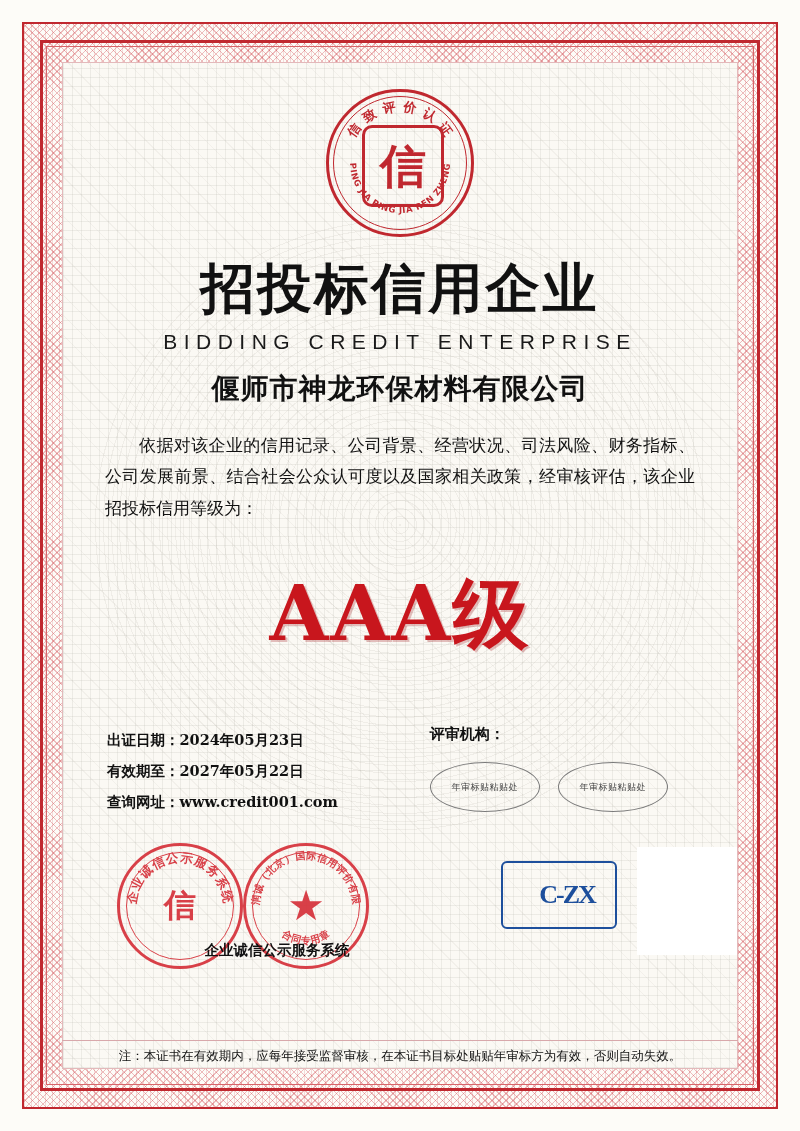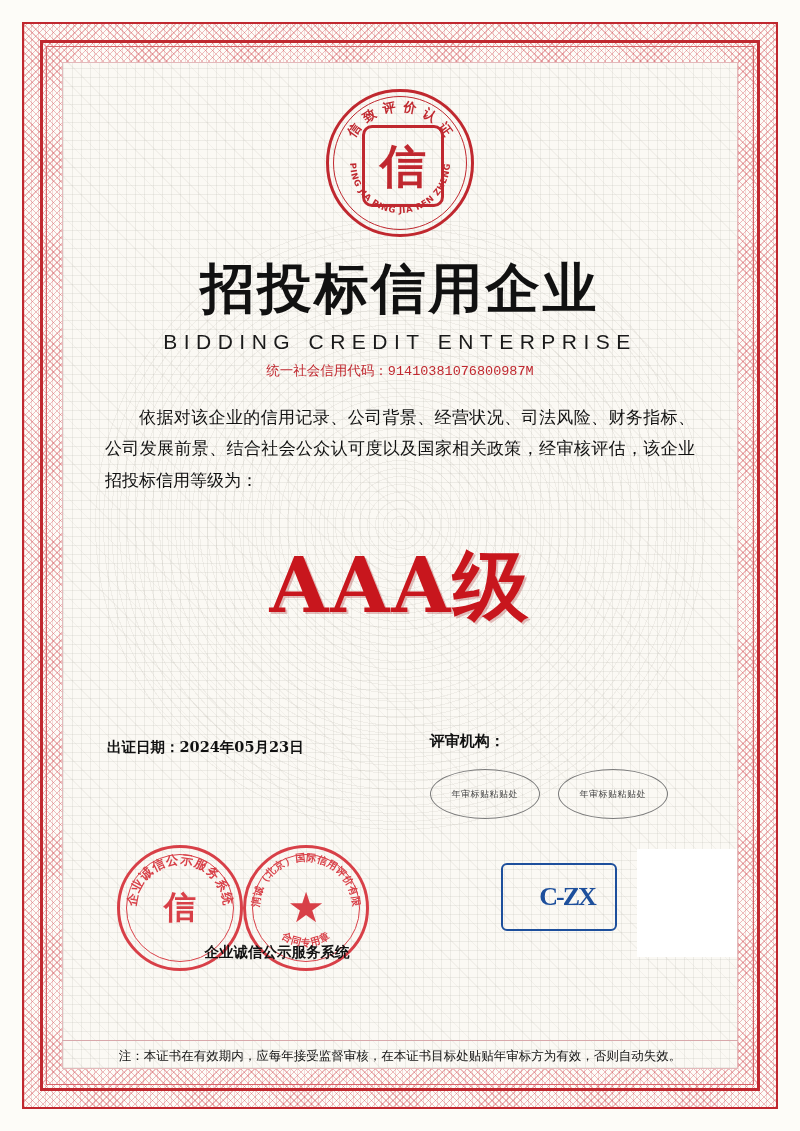--- a/index.html
+++ b/index.html
@@ -424,6 +424,7 @@
       <div class="sub-title">BIDDING CREDIT ENTERPRISE</div>
 
 
+      <div class="company-name">偃师市神龙环保材料有限公司</div>
       <div class="uscc">
         <span>统一社会信用代码：</span><span class="code">91410381076800987M</span>
       </div>

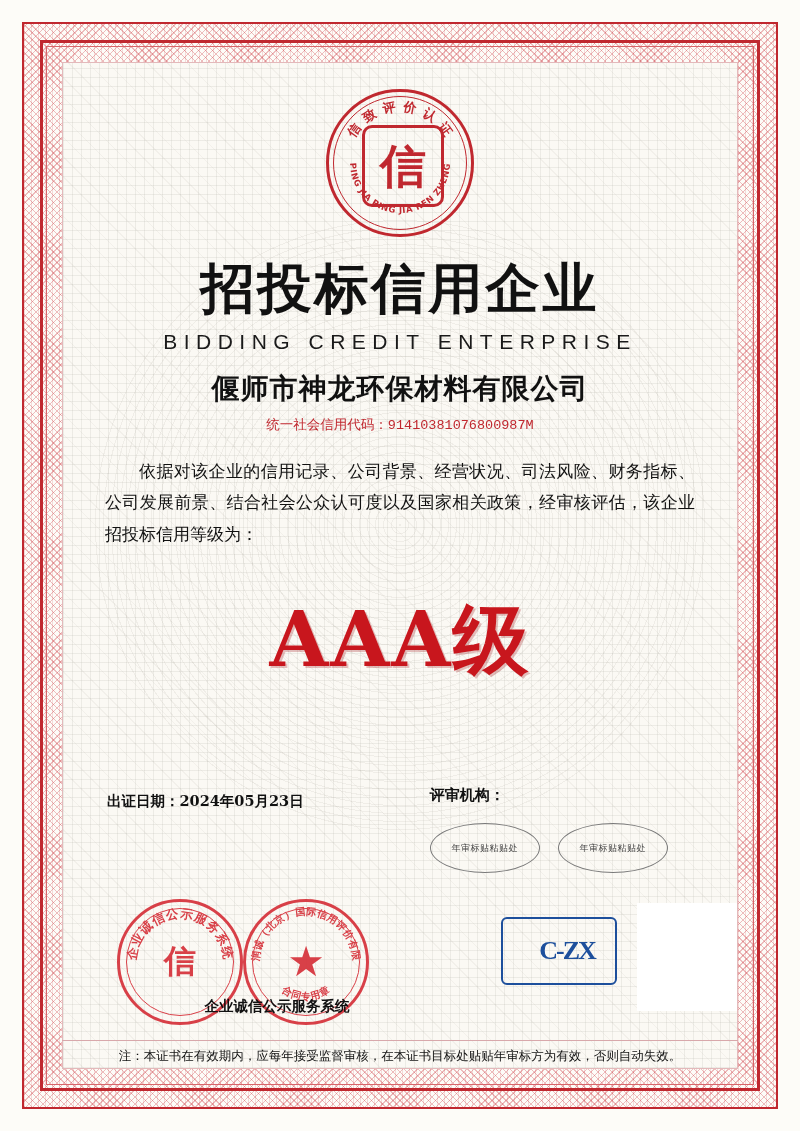--- a/index.html
+++ b/index.html
@@ -425,9 +425,6 @@
 
 
       <div class="company-name">偃师市神龙环保材料有限公司</div>
-      <div class="uscc">
-        <span>统一社会信用代码：</span><span class="code">91410381076800987M</span>
-      </div>
 
       <div class="body-text">依据对该企业的信用记录、公司背景、经营状况、司法风险、财务指标、公司发展前景、结合社会公众认可度以及国家相关政策，经审核评估，该企业招投标信用等级为：</div>
 

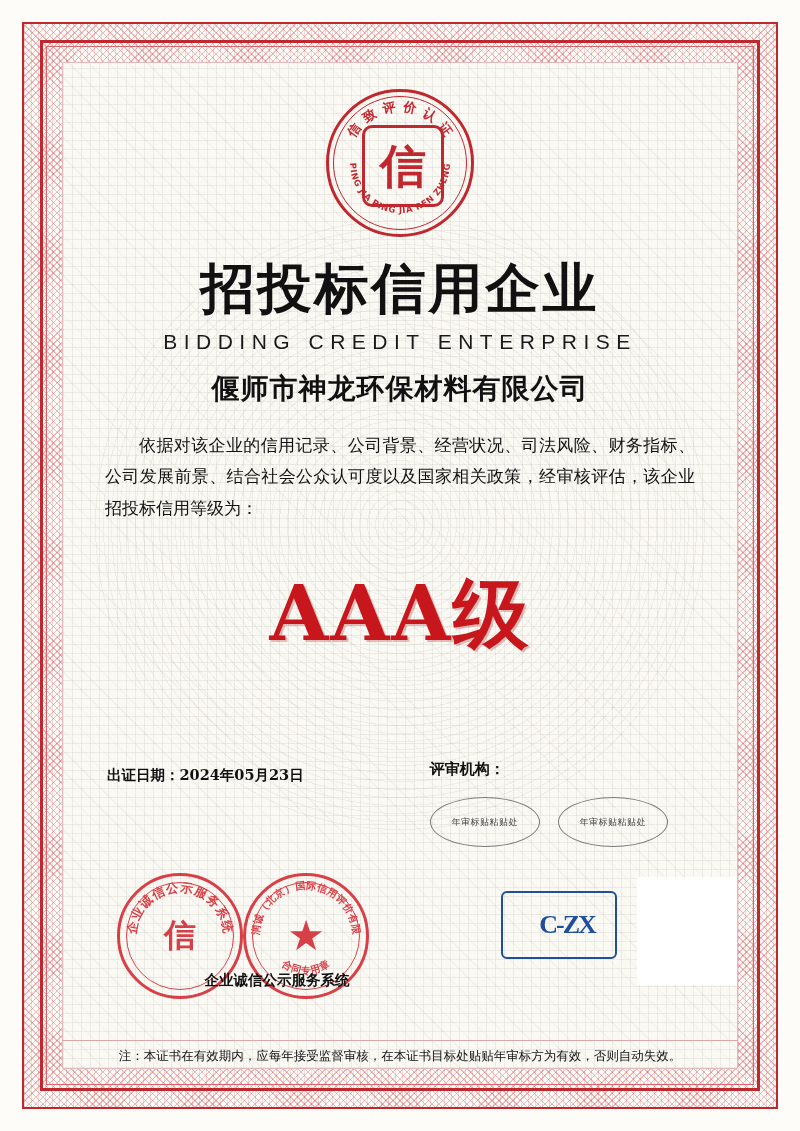--- a/index.html
+++ b/index.html
@@ -223,7 +223,7 @@
   
   .details-row {
     display: flex;
-    margin-top: 93px;
+    margin-top: 58px;
     padding: 0 6px;
   }
   .details-left {

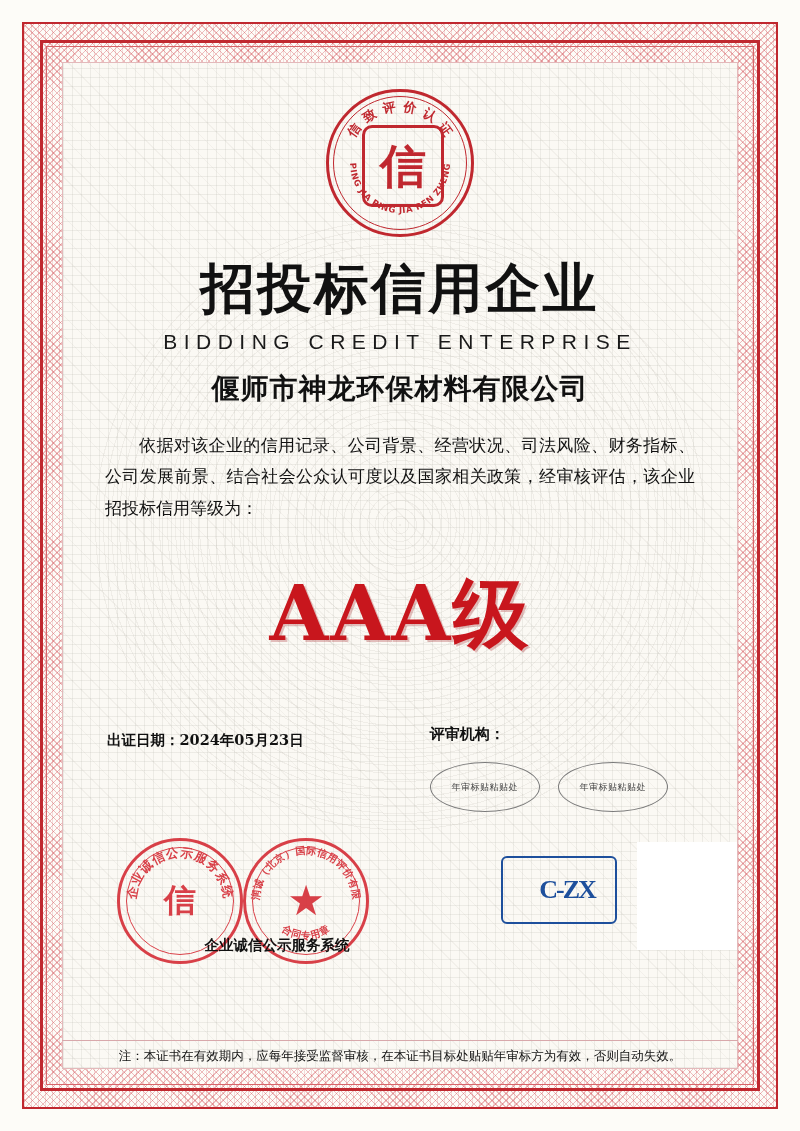--- a/index.html
+++ b/index.html
@@ -435,6 +435,9 @@
           <div>
             <span class="lbl">出证日期：</span><span class="val">2024年05月23日</span>
           </div>
+          <div>
+            <span class="lbl">有效期至：</span><span class="val">2027年05月22日</span>
+          </div>
         </div>
 
         <div class="details-right">

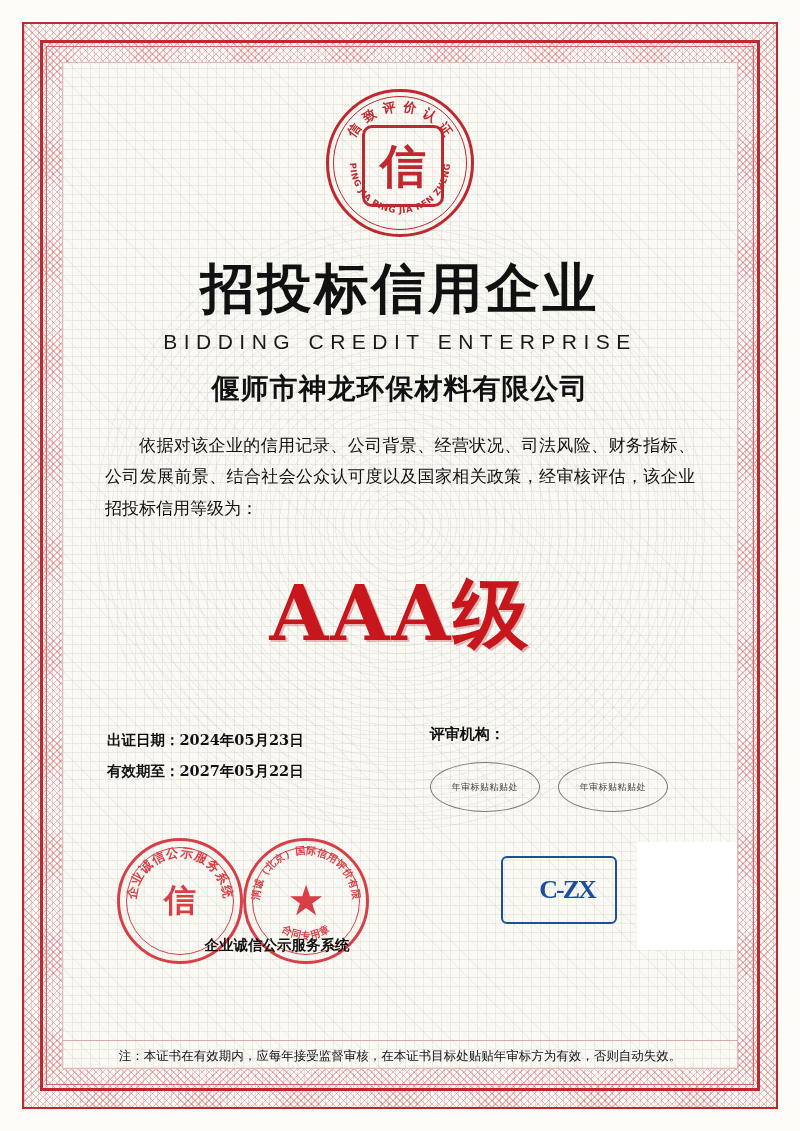--- a/index.html
+++ b/index.html
@@ -438,6 +438,9 @@
           <div>
             <span class="lbl">有效期至：</span><span class="val">2027年05月22日</span>
           </div>
+          <div>
+            <span class="lbl">查询网址：</span><span class="val">www.credit001.com</span>
+          </div>
         </div>
 
         <div class="details-right">

